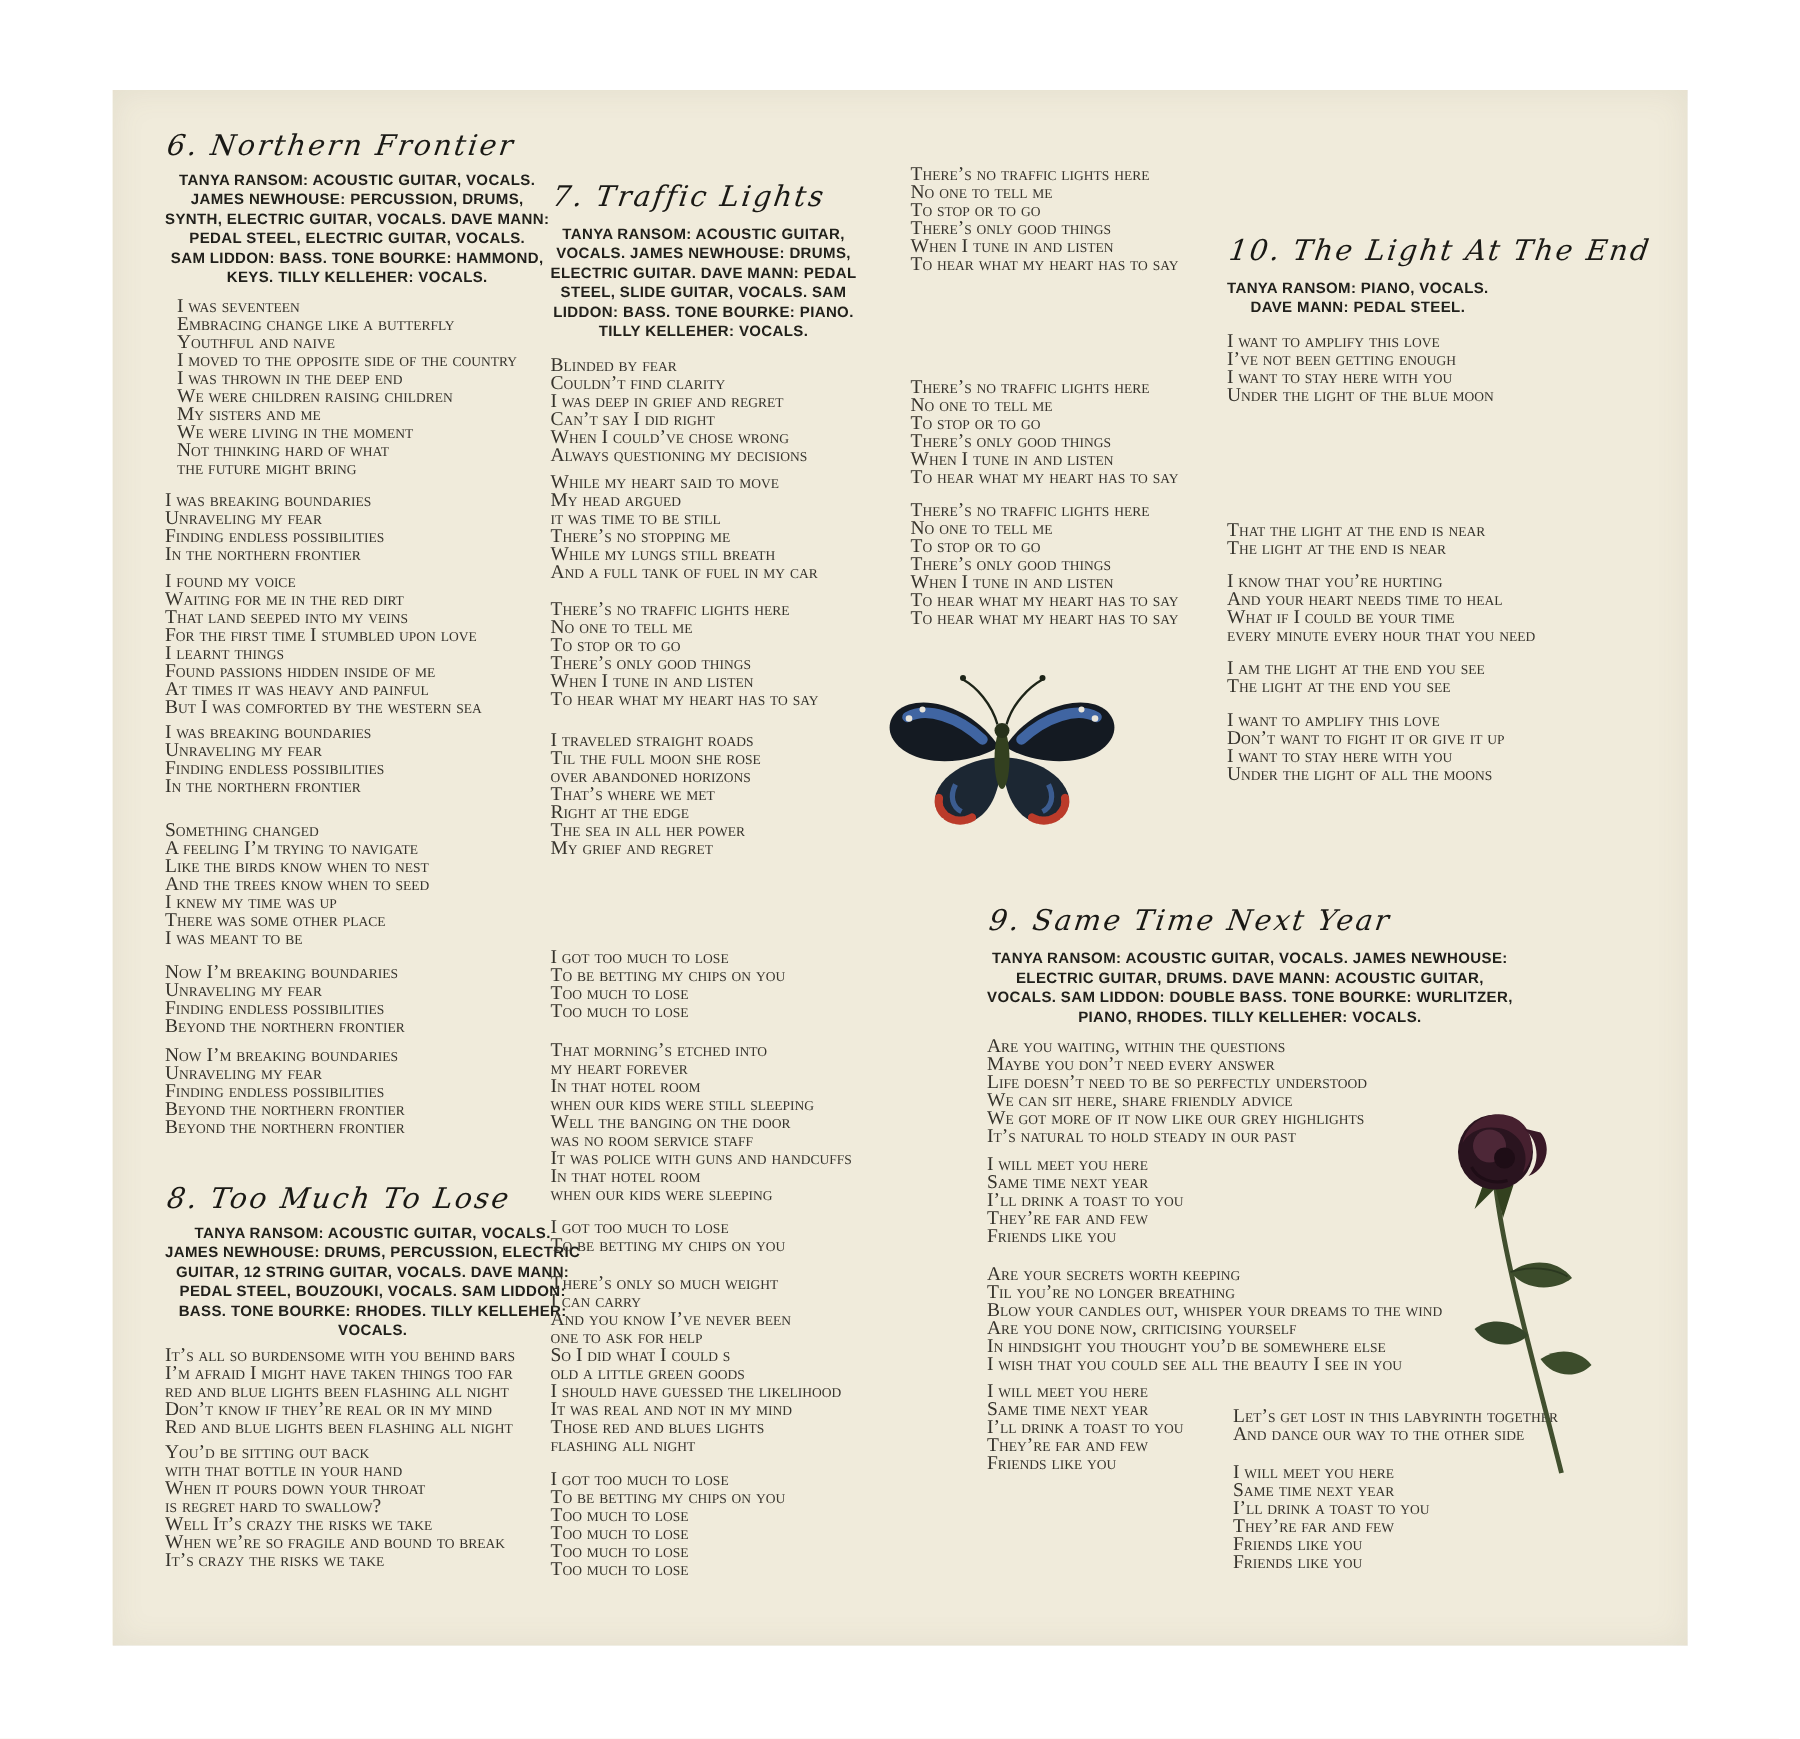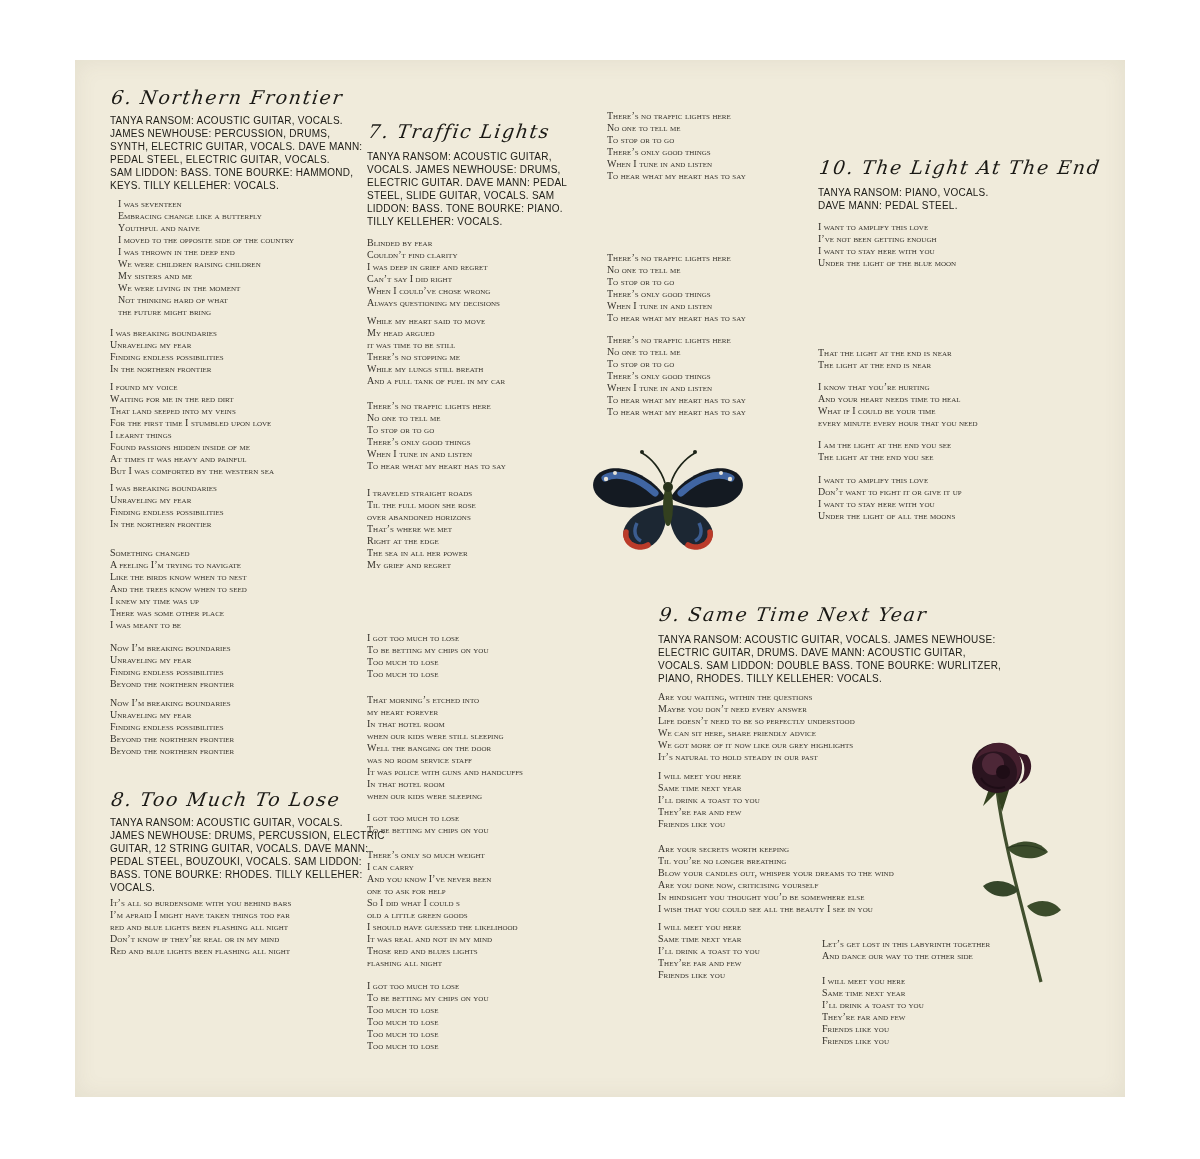--- a/index.html
+++ b/index.html
@@ -20,8 +20,8 @@
     transform:skewX(-8deg); transform-origin:left bottom;
   }
   .credits {
-    font-family:"Liberation Sans", sans-serif; font-weight:400;
-    font-size:10px; line-height:13px; letter-spacing:0.25px; color:#21201b;
+    font-family:"Liberation Sans", sans-serif; font-weight:700;
+    font-size:10px; line-height:13px; letter-spacing:0.25px; color:#21201b;text-align:center;
   }
   .stanza {
     font-family:"Liberation Serif", serif; font-variant:small-caps;

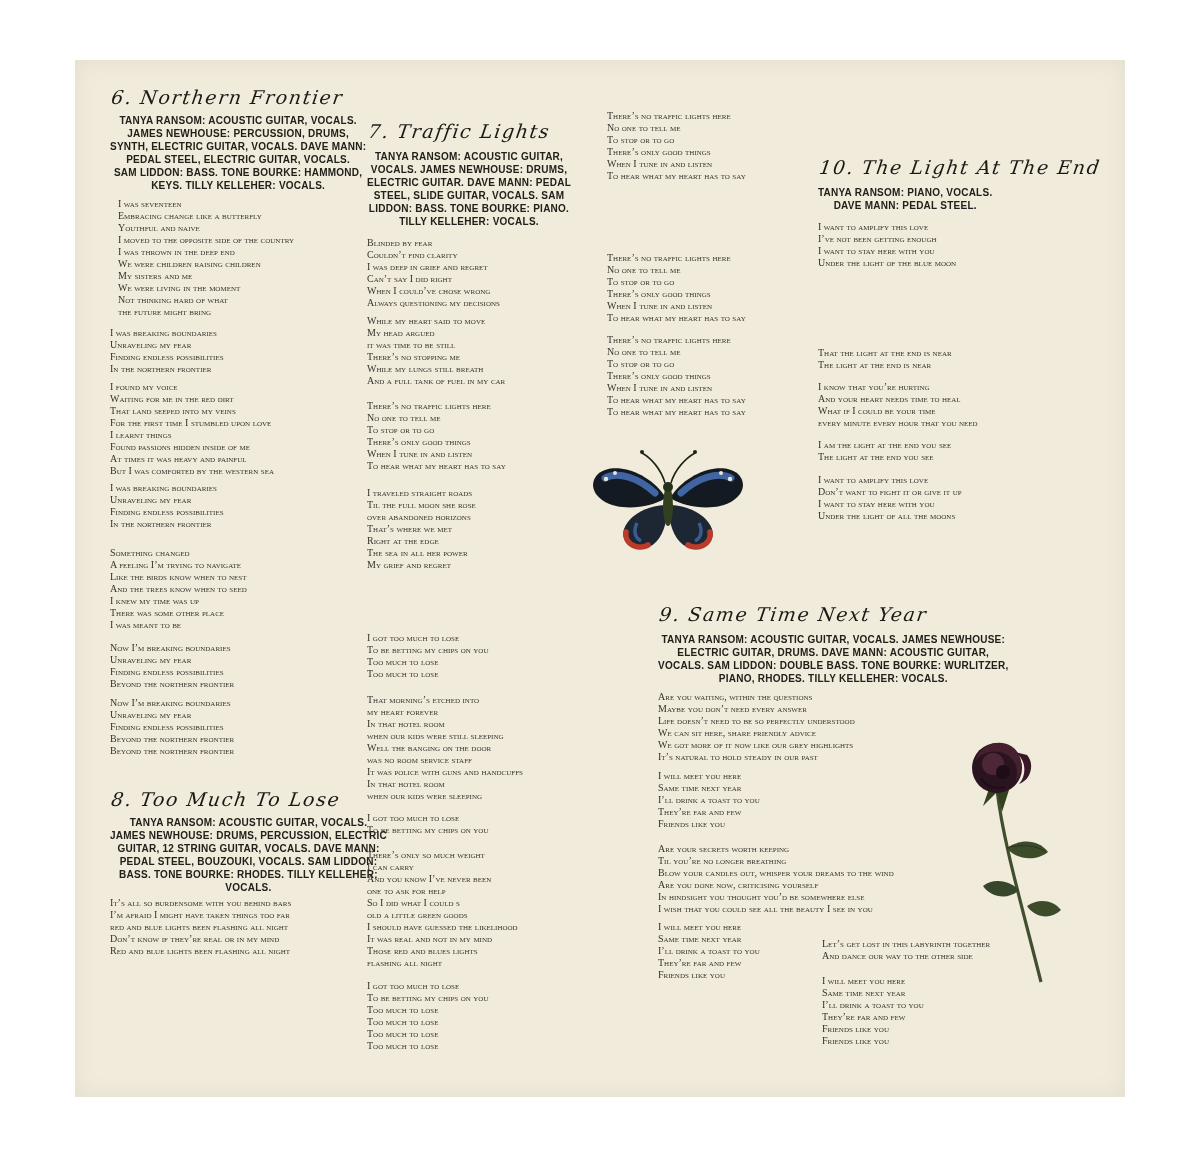--- a/index.html
+++ b/index.html
@@ -25,7 +25,7 @@
   }
   .stanza {
     font-family:"Liberation Serif", serif; font-variant:small-caps;
-    font-size:10px; line-height:12px; color:#36332c;
+    font-size:13px; line-height:12px; color:#36332c;
   }
   svg { display:block; }
 </style>

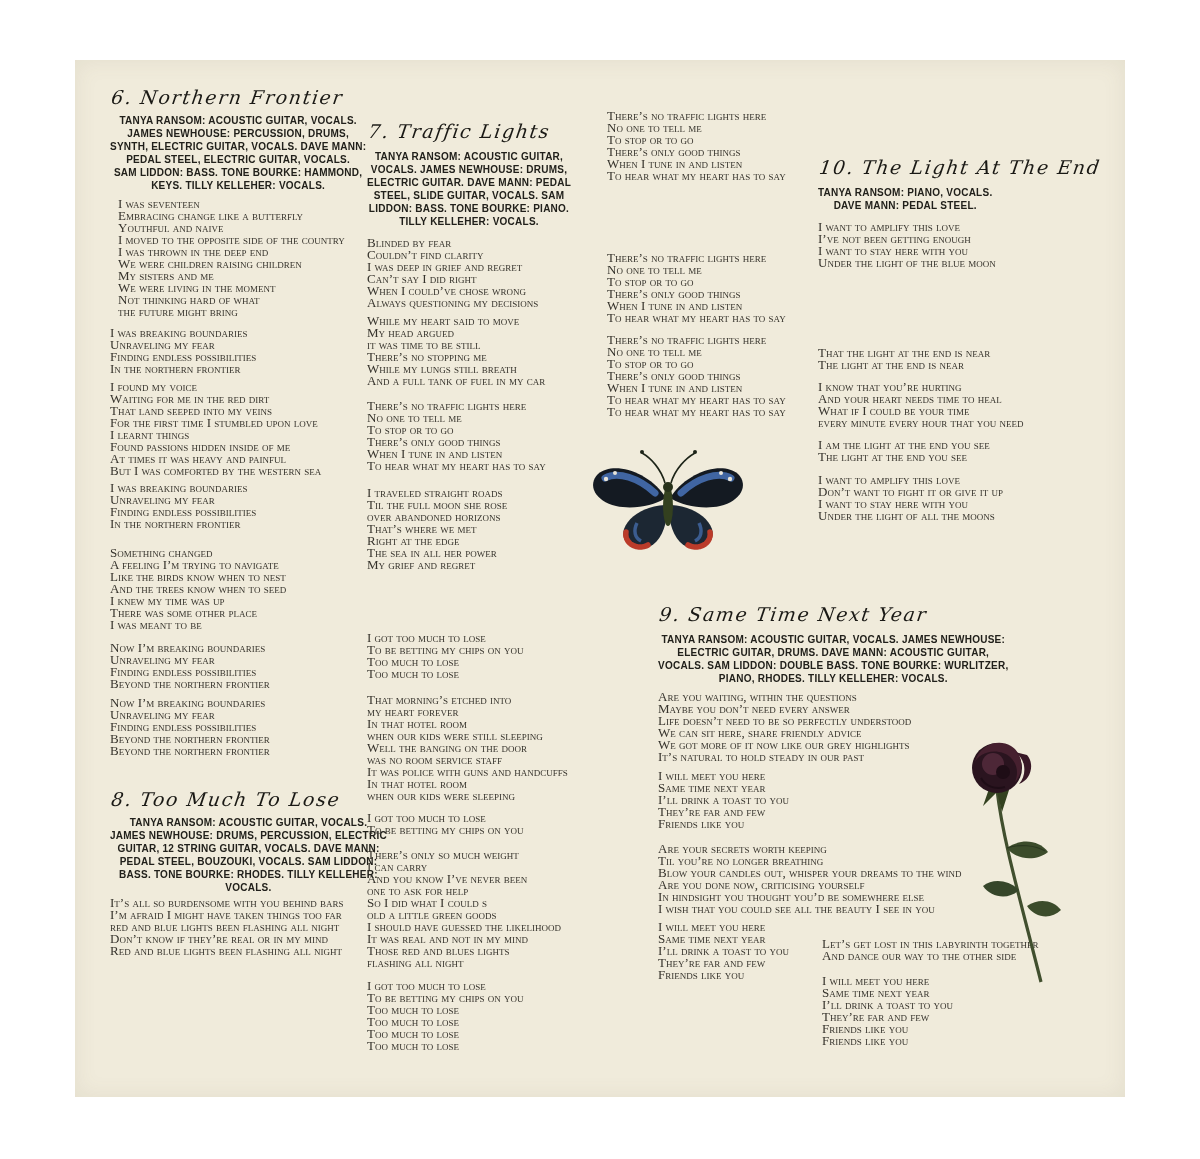--- a/index.html
+++ b/index.html
@@ -48,6 +48,7 @@
   <div class="block song-title" style="left:110px;top:788px">8. Too Much To Lose</div>
   <div class="block credits" style="left:110px;top:816px">TANYA RANSOM: ACOUSTIC GUITAR, VOCALS.<br>JAMES NEWHOUSE: DRUMS, PERCUSSION, ELECTRIC<br>GUITAR, 12 STRING GUITAR, VOCALS. DAVE MANN:<br>PEDAL STEEL, BOUZOUKI, VOCALS. SAM LIDDON:<br>BASS. TONE BOURKE: RHODES. TILLY KELLEHER:<br>VOCALS.</div>
   <div class="block stanza" style="left:110px;top:897px">It’s all so burdensome with you behind bars<br>I’m afraid I might have taken things too far<br>red and blue lights been flashing all night<br>Don’t know if they’re real or in my mind<br>Red and blue lights been flashing all night</div>
+  <div class="block stanza" style="left:110px;top:962px">You’d be sitting out back<br>with that bottle in your hand<br>When it pours down your throat<br>is regret hard to swallow?<br>Well It’s crazy the risks we take<br>When we’re so fragile and bound to break<br>It’s crazy the risks we take</div>
 
   <div class="block song-title" style="left:367px;top:120px">7. Traffic Lights</div>
   <div class="block credits" style="left:367px;top:150px">TANYA RANSOM: ACOUSTIC GUITAR,<br>VOCALS. JAMES NEWHOUSE: DRUMS,<br>ELECTRIC GUITAR. DAVE MANN: PEDAL<br>STEEL, SLIDE GUITAR, VOCALS. SAM<br>LIDDON: BASS. TONE BOURKE: PIANO.<br>TILLY KELLEHER: VOCALS.</div>

